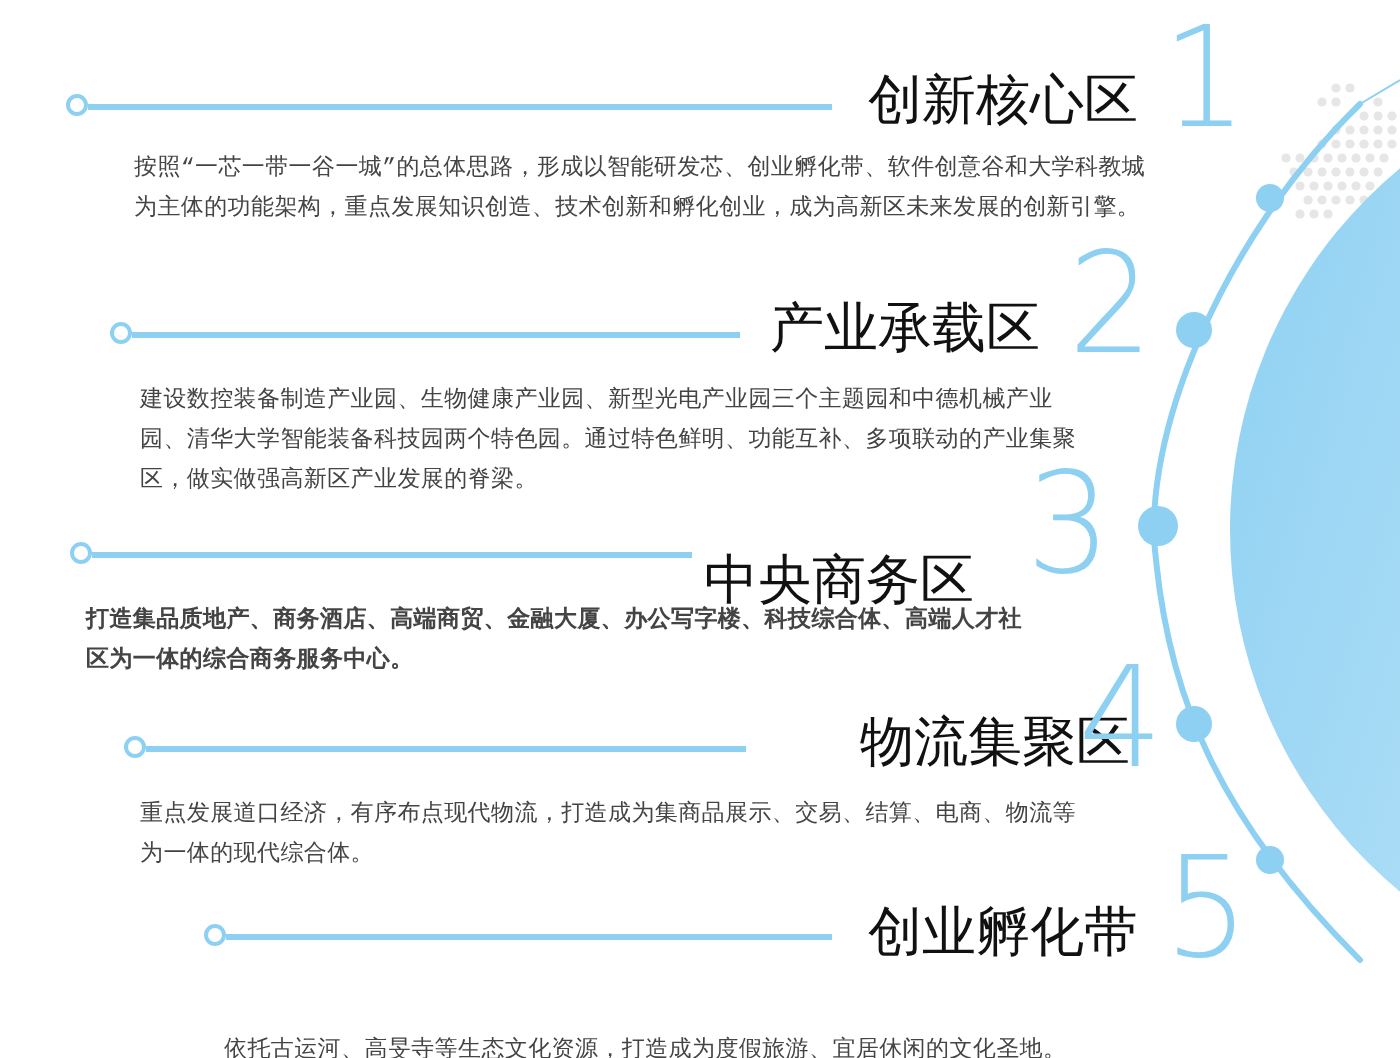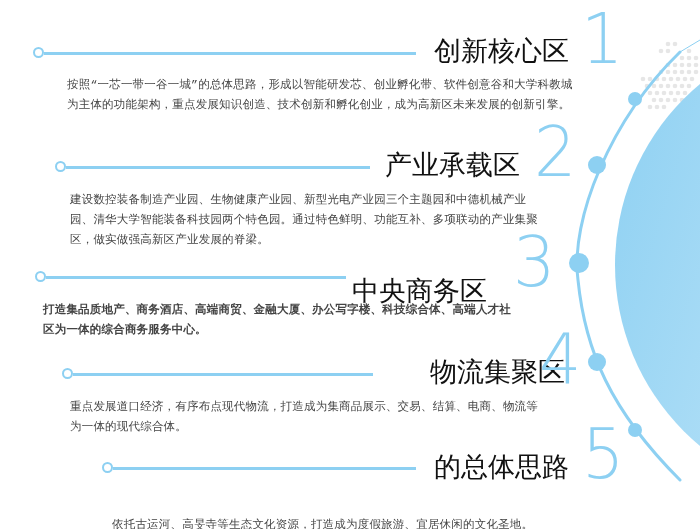--- a/index.html
+++ b/index.html
@@ -175,7 +175,7 @@
 <div class="zone">
   <div class="zone-dot" style="left:102px; top:462px;"></div>
   <div class="zone-line" style="left:113px; top:467px; width:303px;"></div>
-  <div class="zone-title" style="left:434px; top:452px;">的总体思路</div>
+  <div class="zone-title" style="left:434px; top:452px;">创业孵化带</div>
   <div class="zone-num" style="left:581px; top:424px;">5</div>
   <div class="zone-desc" style="left:112px; top:514px; width:470px;">依托古运河、高旻寺等生态文化资源，打造成为度假旅游、宜居休闲的文化圣地。</div>
 </div>

